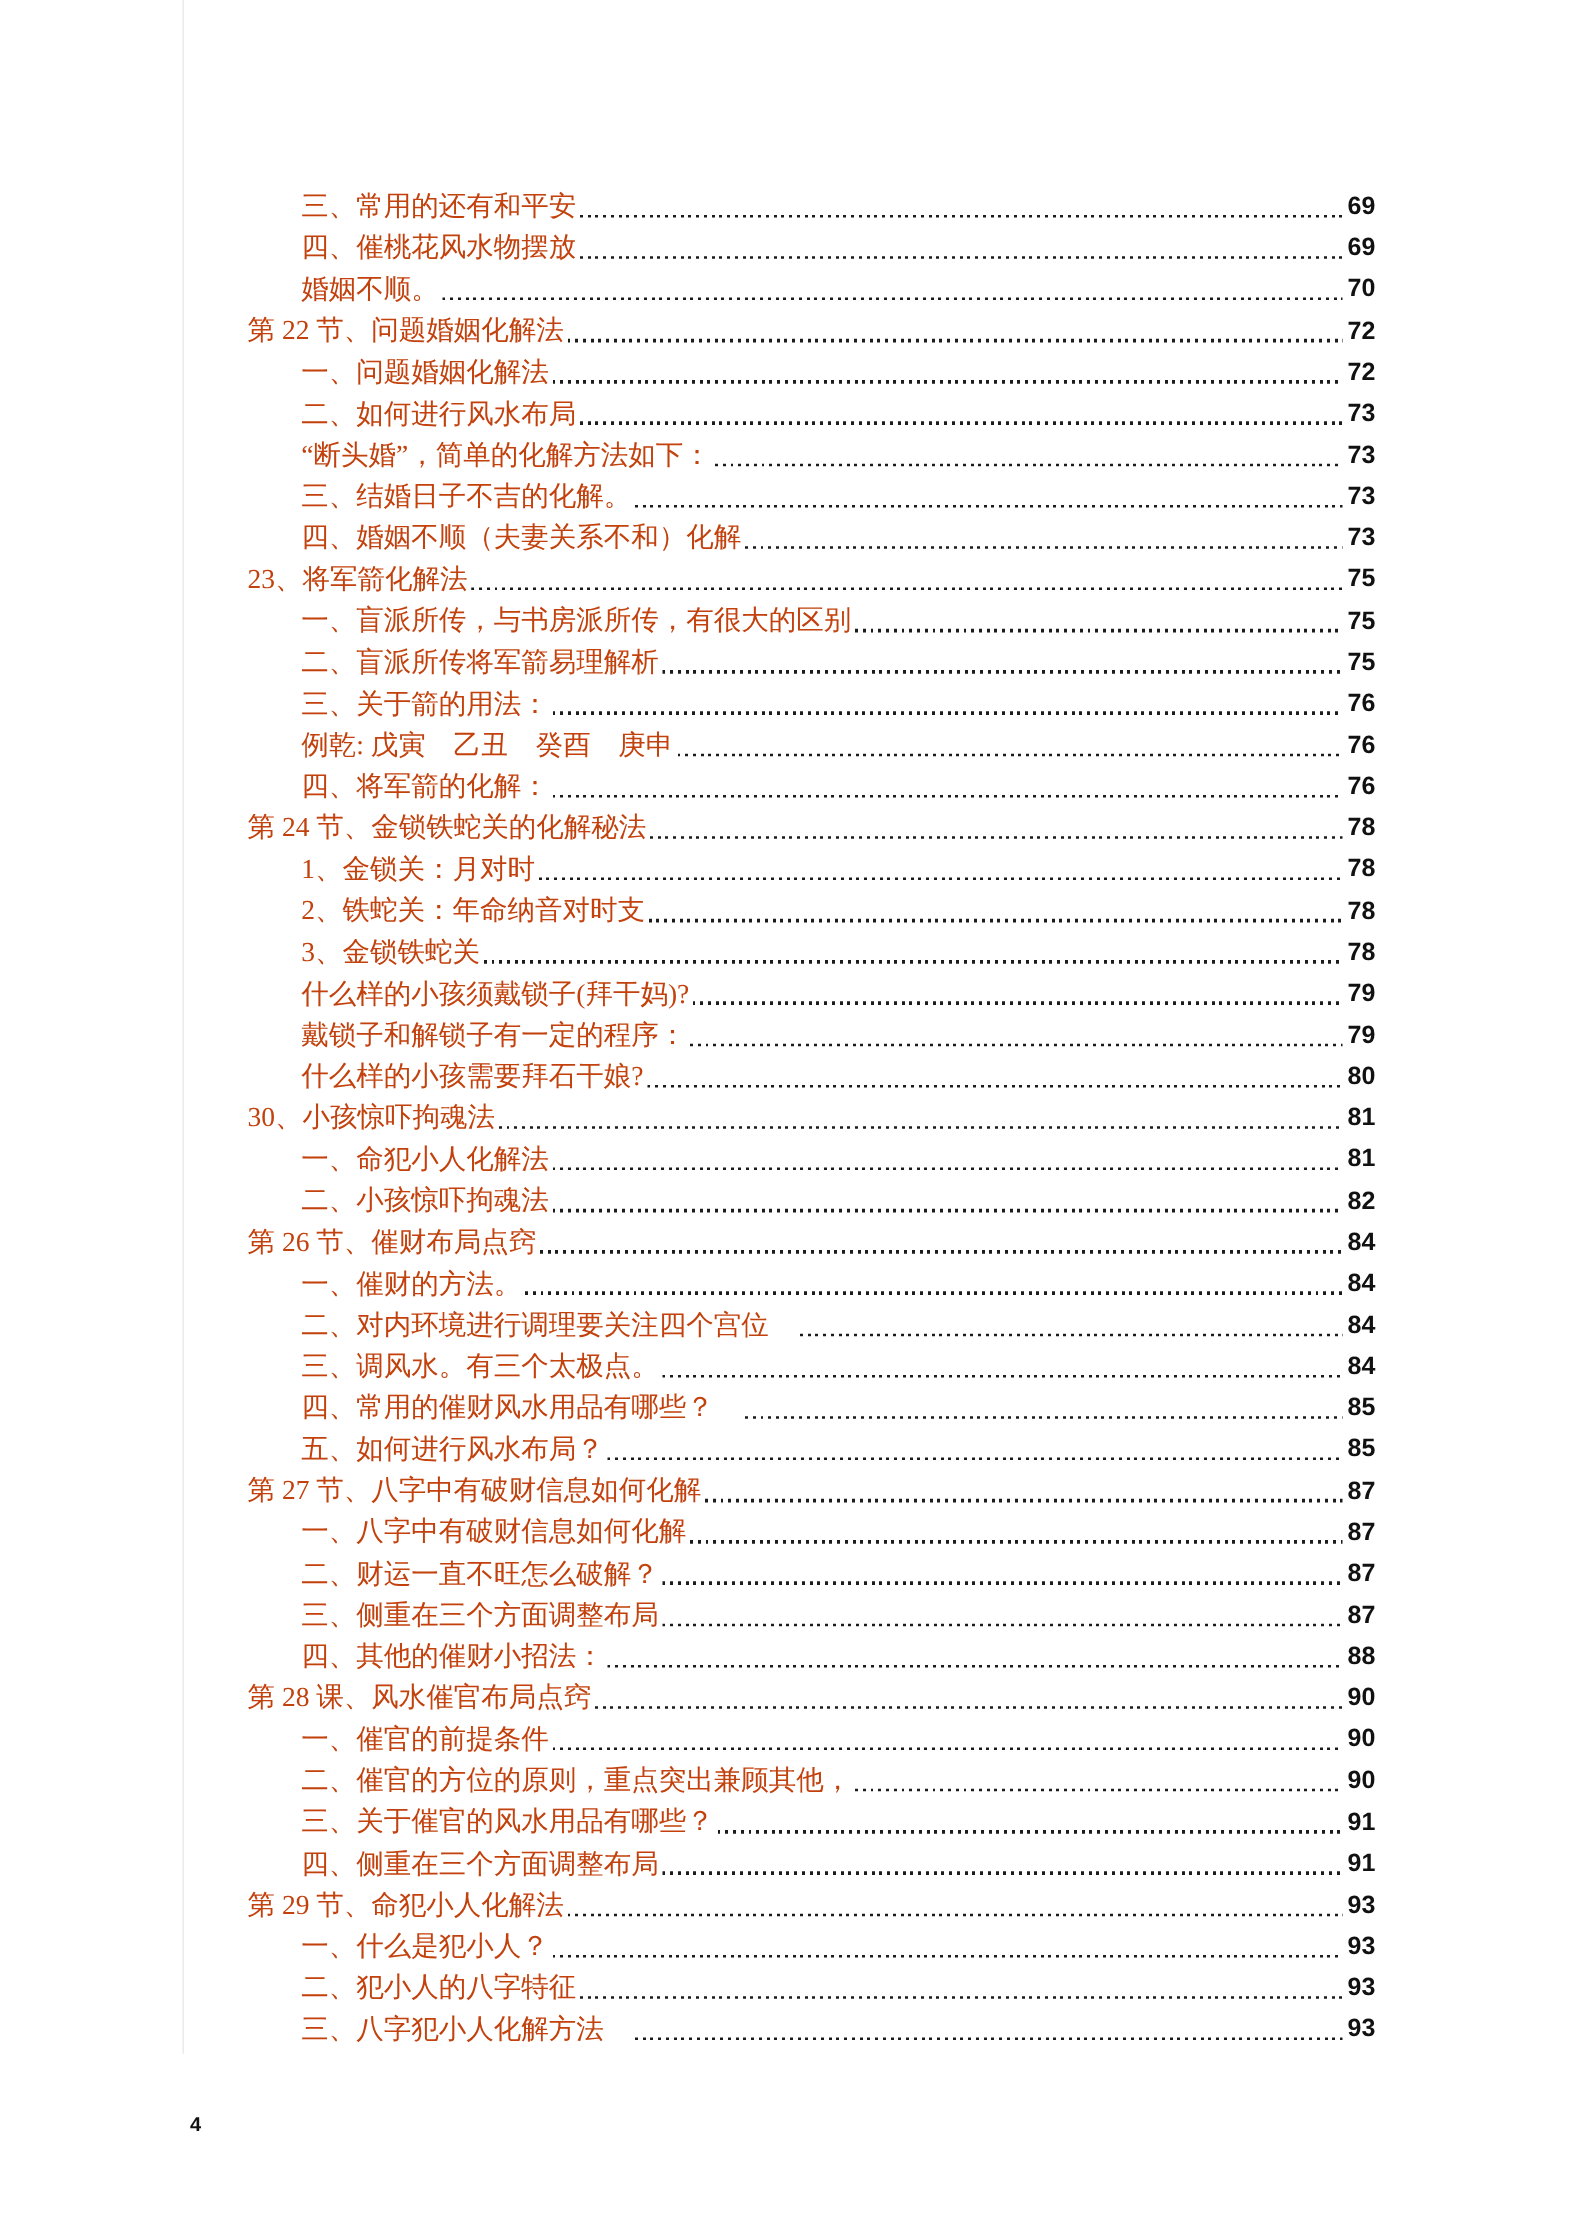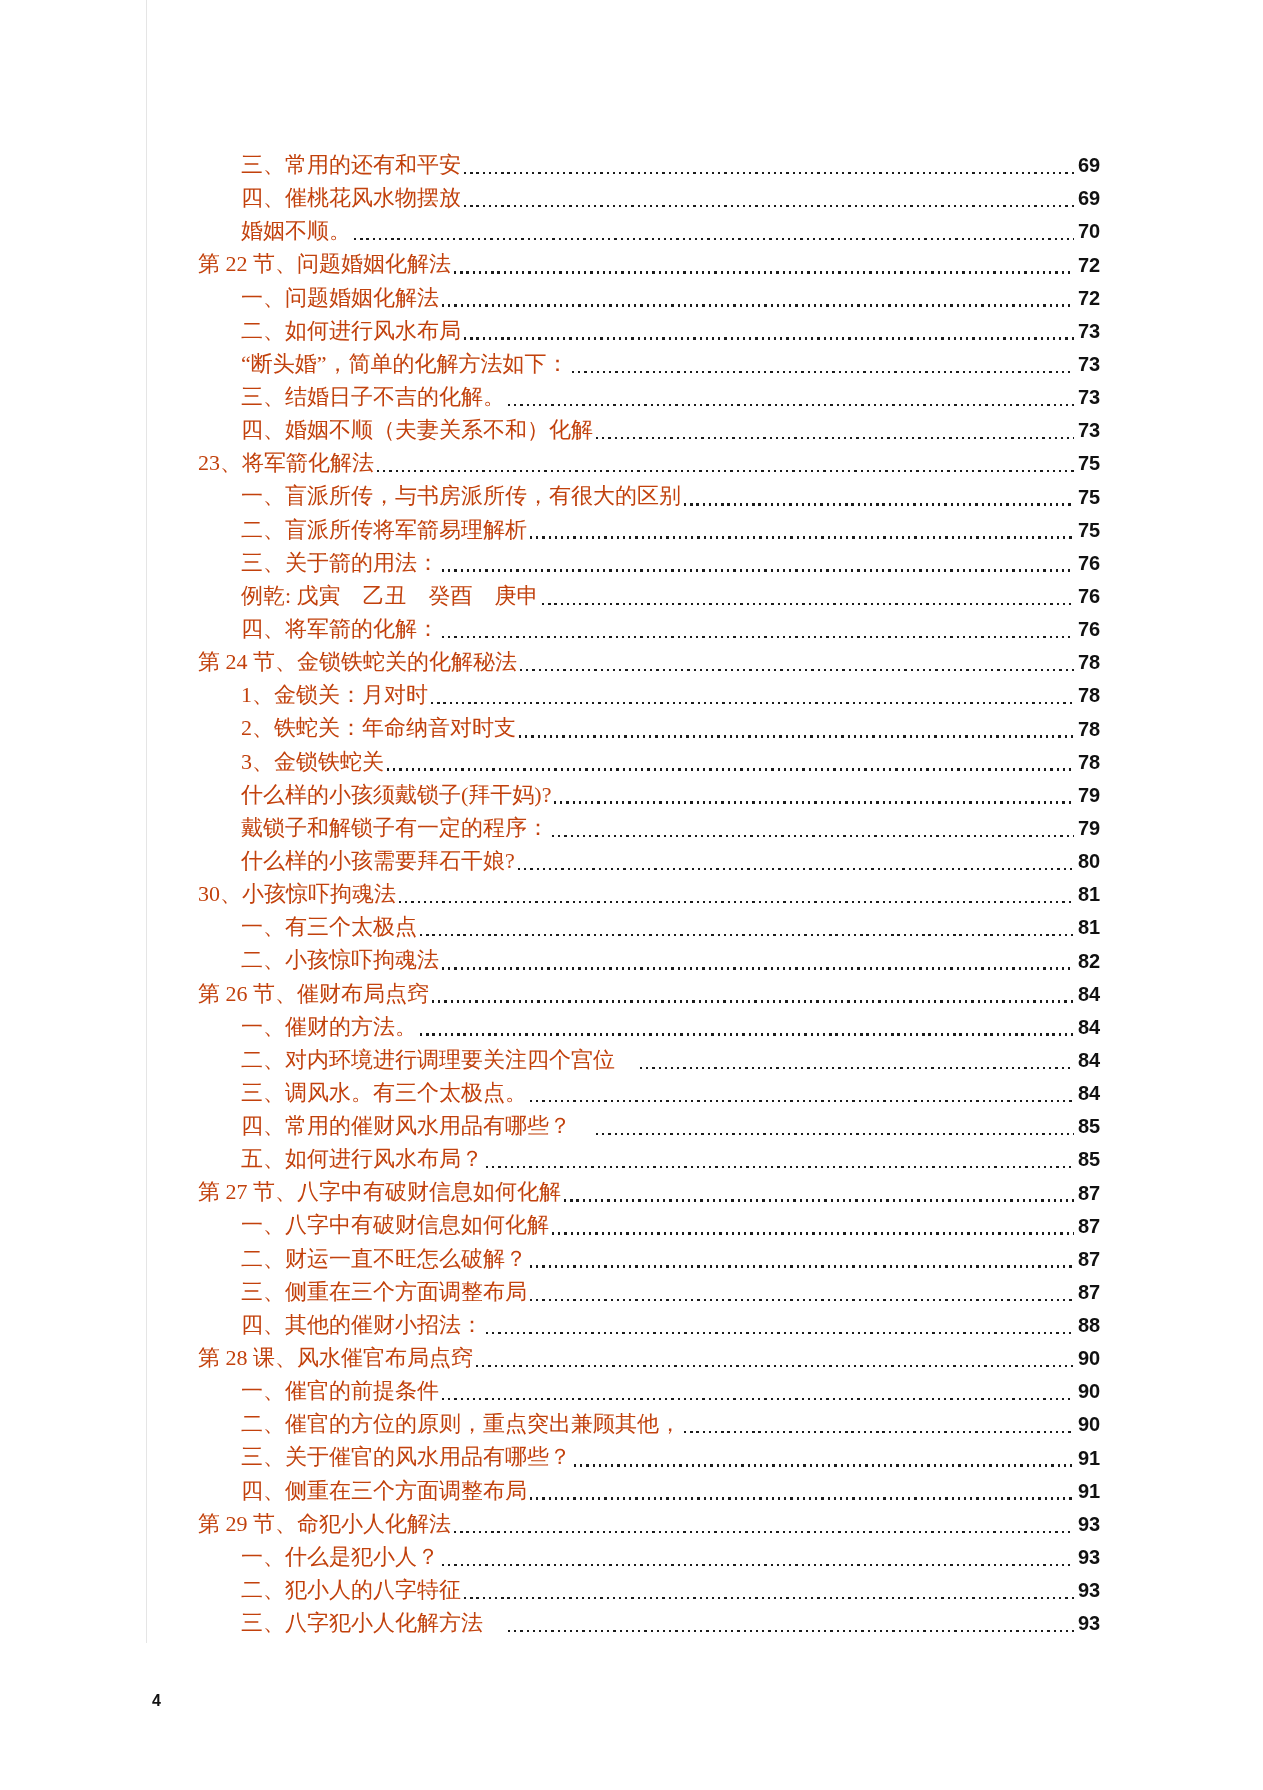--- a/index.html
+++ b/index.html
@@ -188,7 +188,7 @@
         <span class="toc-page">81</span>
       </div>
       <div class="toc-row lvl2">
-        <span class="toc-title">一、有三个太极点</span>
+        <span class="toc-title">一、命犯小人化解法</span>
         <span class="dot-leader"></span>
         <span class="toc-page">81</span>
       </div>

